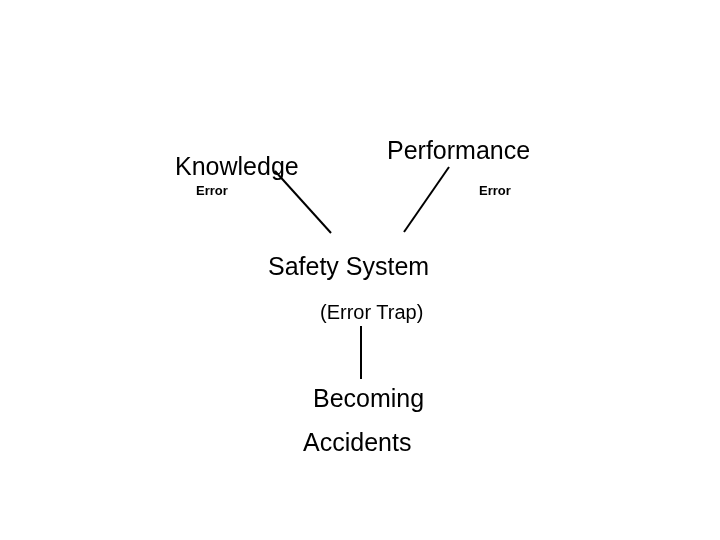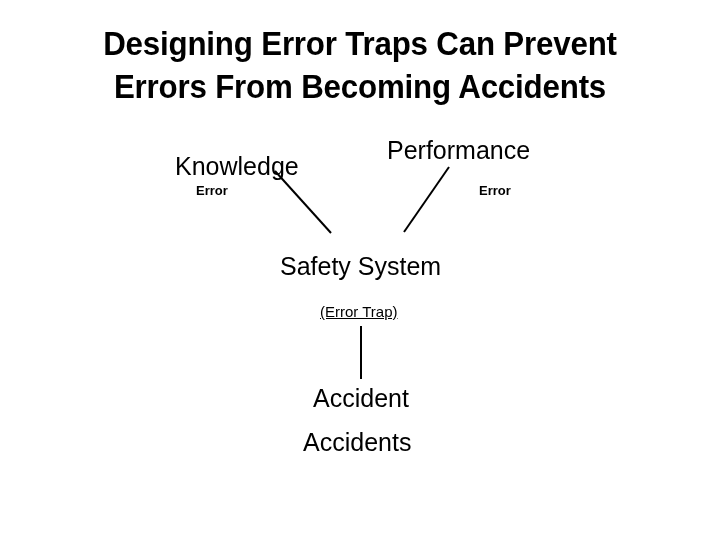--- a/index.html
+++ b/index.html
@@ -91,10 +91,6 @@
 
 <div id="slide">
 
-  <div id="title-block">
-    <span class="title-line">Designing Error Traps Can Prevent</span>
-    <span class="title-line">Errors From Becoming Accidents</span>
-  </div>
 
   <svg id="connectors" viewBox="0 0 720 540" width="720" height="540" xmlns="http://www.w3.org/2000/svg">
     <line x1="275" y1="171" x2="331" y2="233"></line>

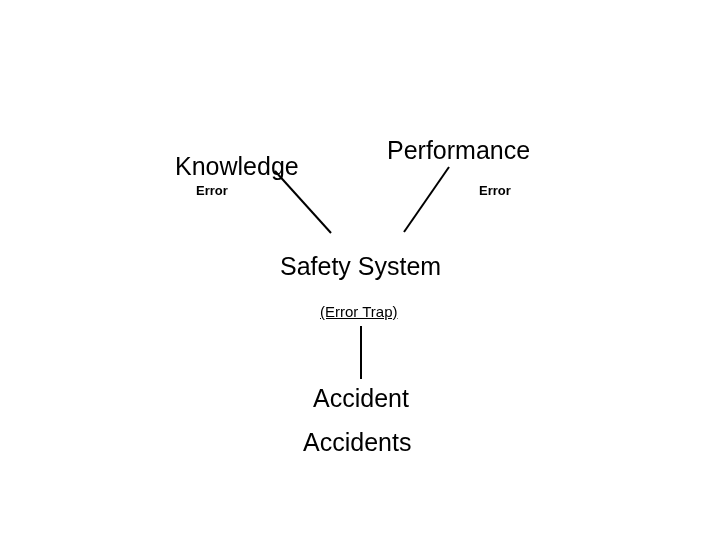--- a/index.html
+++ b/index.html
@@ -67,7 +67,7 @@
   #node-knowledge-error { left: 196px; top: 181px; }
   #node-performance     { left: 387px; top: 136px; }
   #node-performance-error { left: 479px; top: 181px; }
-  #node-safety-system   { left: 280px; top: 252px; }
+  #node-safety-system   { left: 268px; top: 252px; }
   #node-error-trap      { left: 320px; top: 303px; }
   #node-accident        { left: 313px; top: 384px; }
   #node-prevention      { left: 303px; top: 428px; }

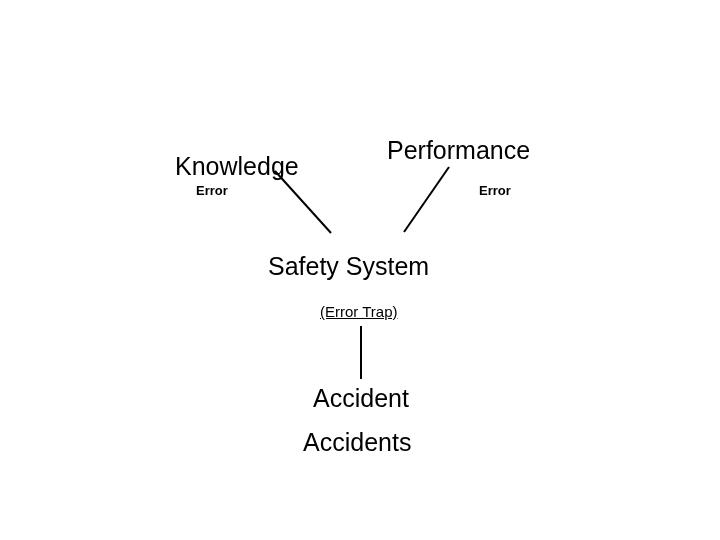--- a/index.html
+++ b/index.html
@@ -58,10 +58,9 @@
     line-height: 20px;
   }
   .node-sm {
-    font-size: 15px;
+    font-size: 20px;
     font-weight: normal;
     line-height: 18px;
-    text-decoration: underline;
   }
   #node-knowledge       { left: 175px; top: 152px; }
   #node-knowledge-error { left: 196px; top: 181px; }

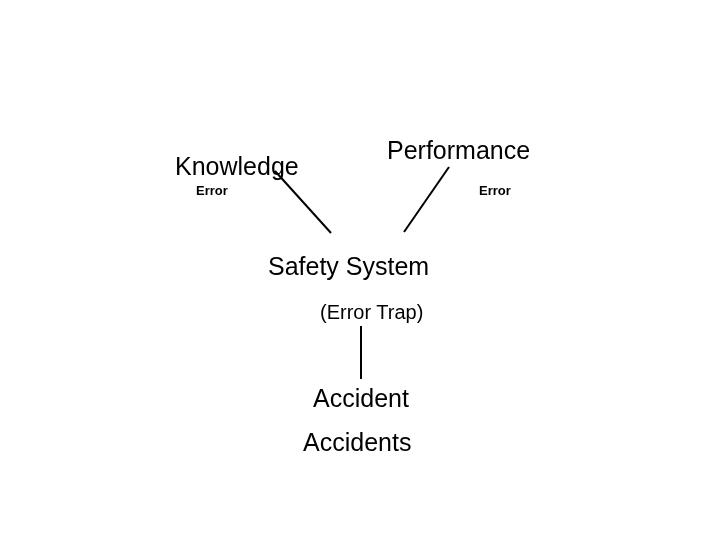--- a/index.html
+++ b/index.html
@@ -109,7 +109,7 @@
 
   <div class="node node-sm" id="node-error-trap">(Error Trap)</div>
 
-  <div class="node node-lg" id="node-accident">Accident</div>
+  <div class="node node-lg" id="node-accident">Becoming</div>
 
   <div class="node node-lg" id="node-prevention">Accidents</div>
 

